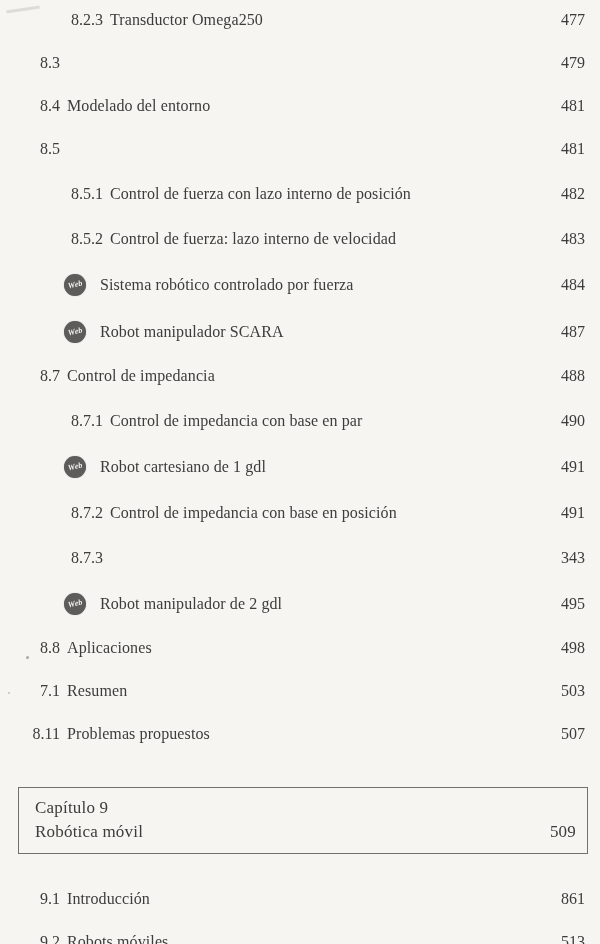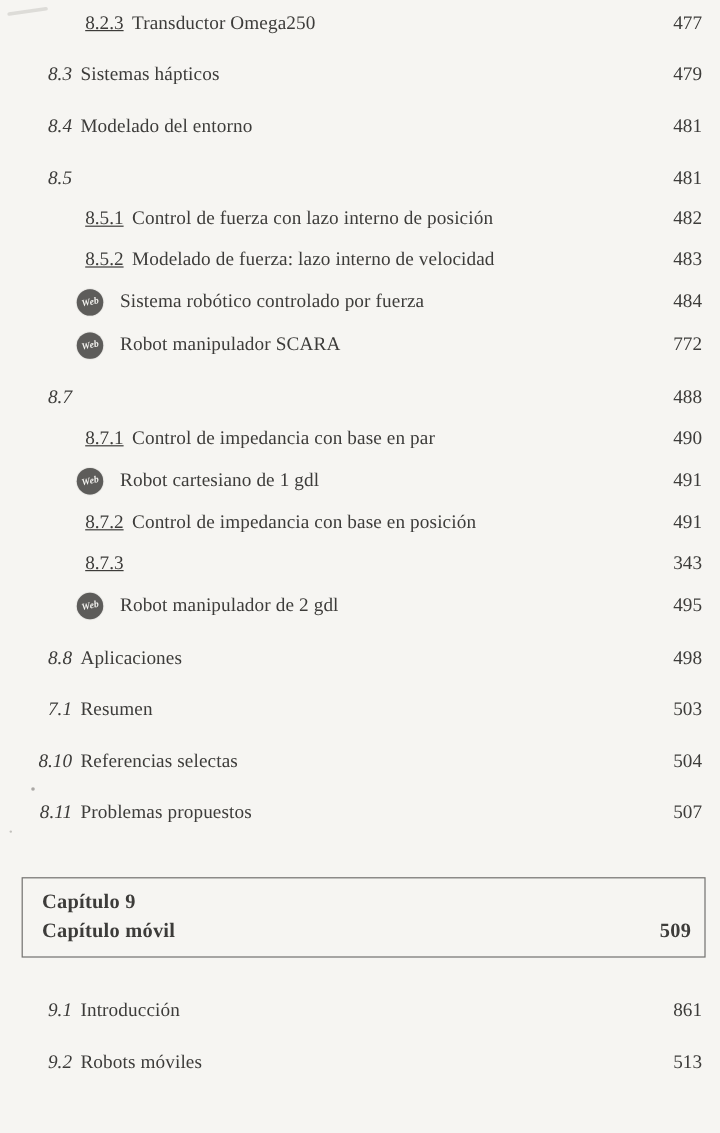--- a/index.html
+++ b/index.html
@@ -36,7 +36,7 @@
     white-space: pre;
   }
   .row.section .num { width: 42px; font-style: italic; }
-  .row.subsection .num { width: 85px; text-decoration: underline; }
+  .row.subsection .num { width: 85px; }
   .label {
     white-space: nowrap;
     letter-spacing: 0.1px;

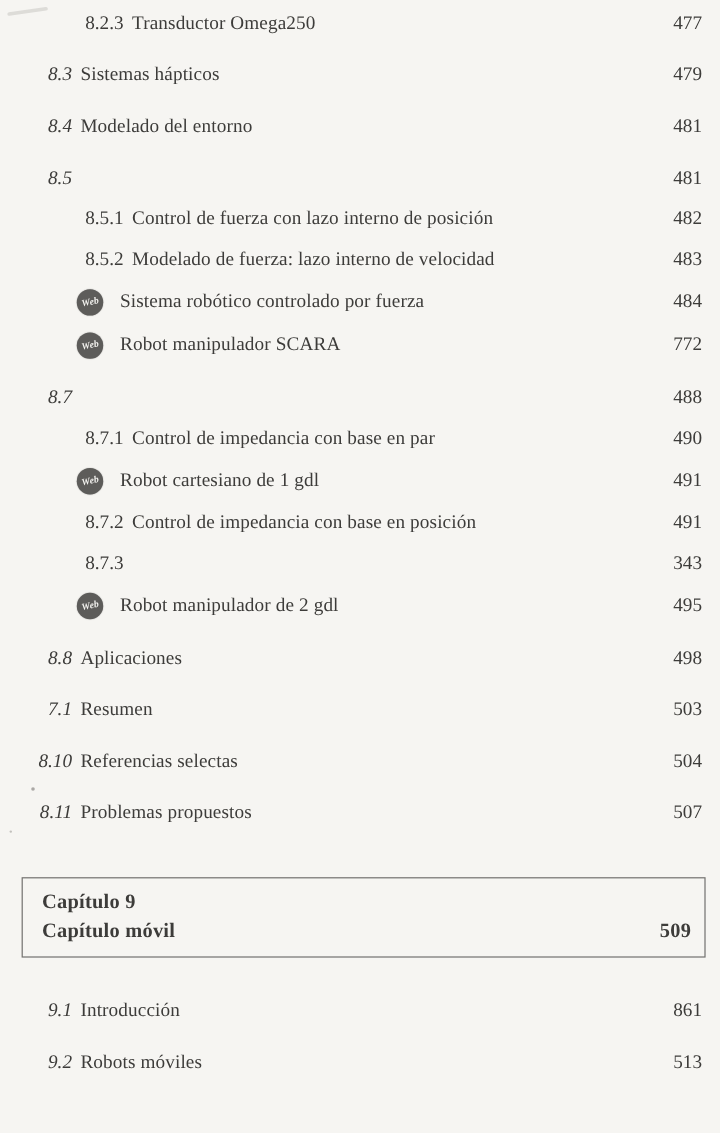--- a/index.html
+++ b/index.html
@@ -35,7 +35,7 @@
     flex: 0 0 auto;
     white-space: pre;
   }
-  .row.section .num { width: 42px; font-style: italic; }
+  .row.section .num { width: 42px; }
   .row.subsection .num { width: 85px; }
   .label {
     white-space: nowrap;

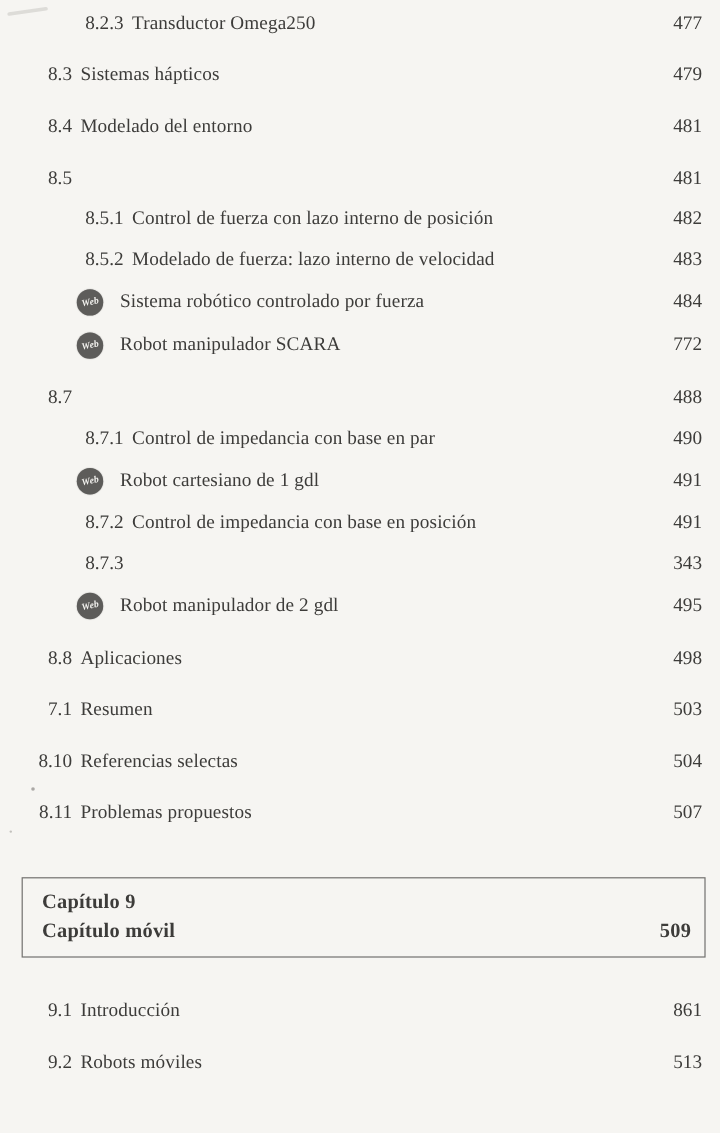--- a/index.html
+++ b/index.html
@@ -136,7 +136,6 @@
       </div>
       <div class="row section">
         <span class="num">8.3</span>
-        <span class="label">Sistemas hápticos</span>
         <span class="pagenum">479</span>
       </div>
       <div class="row section">

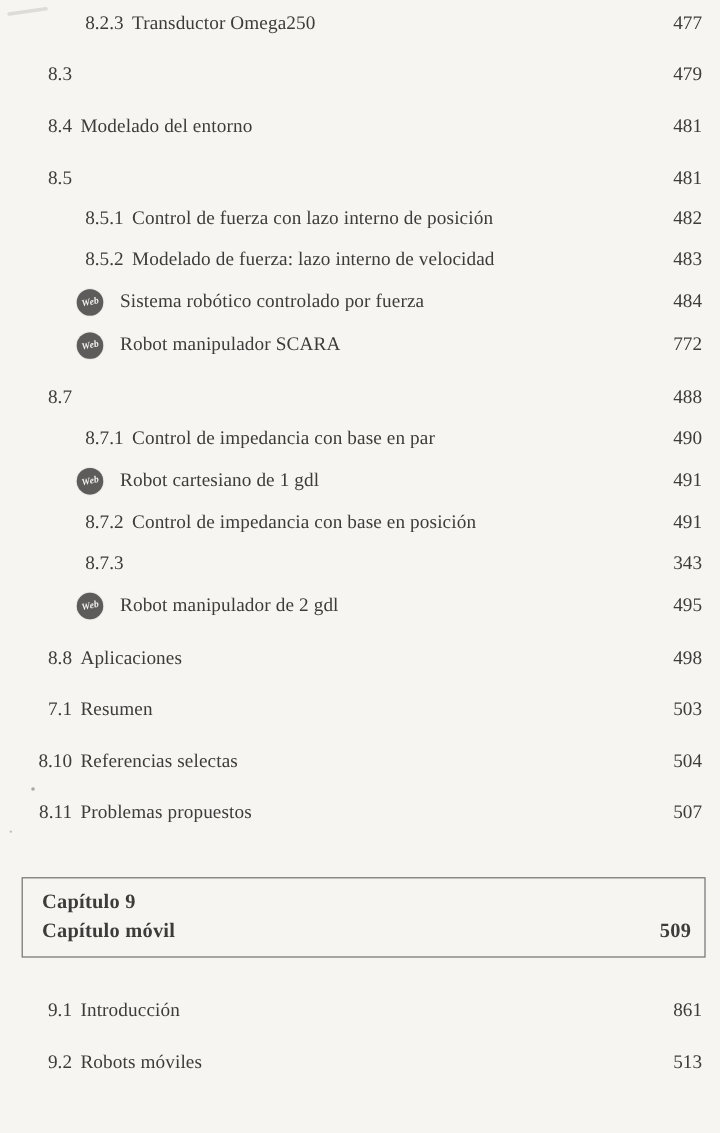--- a/index.html
+++ b/index.html
@@ -27,7 +27,7 @@
     margin-top: 23px;
   }
   .toc-list > .row:first-child { margin-top: 0; }
-  .row.subsection, .row.web { margin-top: 14px; }
+  .row.subsection, .row.web { margin-top: 25px; }
   .num {
     display: inline-block;
     text-align: right;

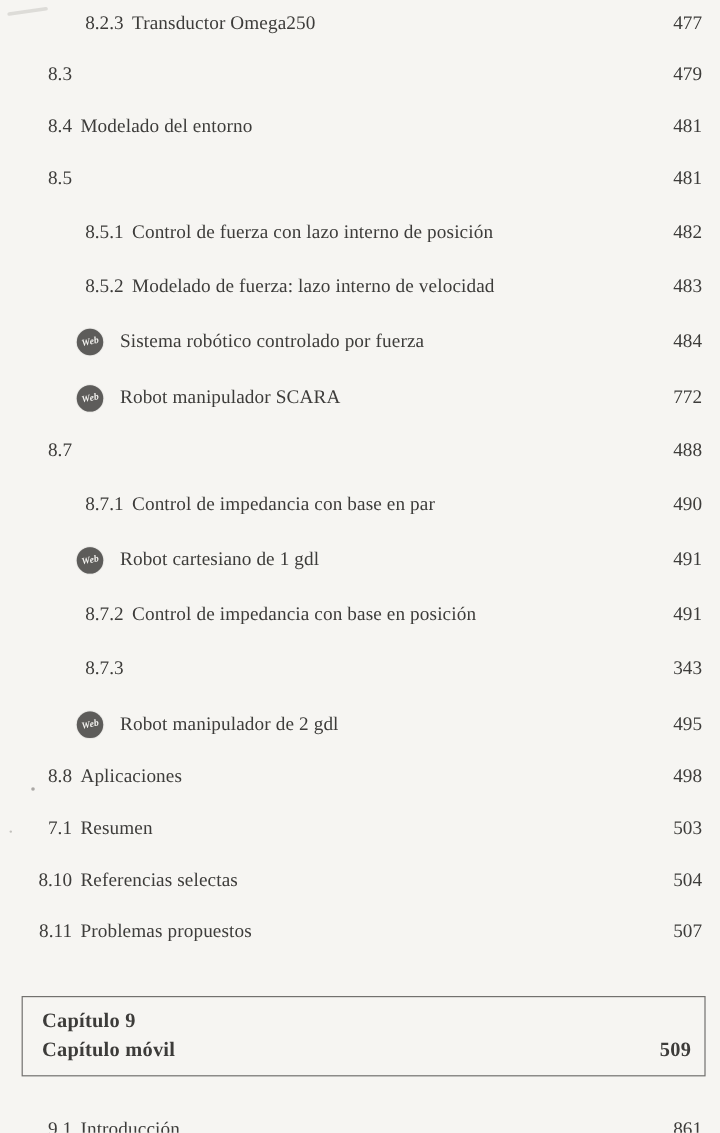--- a/index.html
+++ b/index.html
@@ -154,7 +154,7 @@
       </div>
       <div class="row subsection">
         <span class="num">8.5.2</span>
-        <span class="label">Modelado de fuerza: lazo interno de velocidad</span>
+        <span class="label">Control de fuerza: lazo interno de velocidad</span>
         <span class="pagenum">483</span>
       </div>
       <div class="row web">

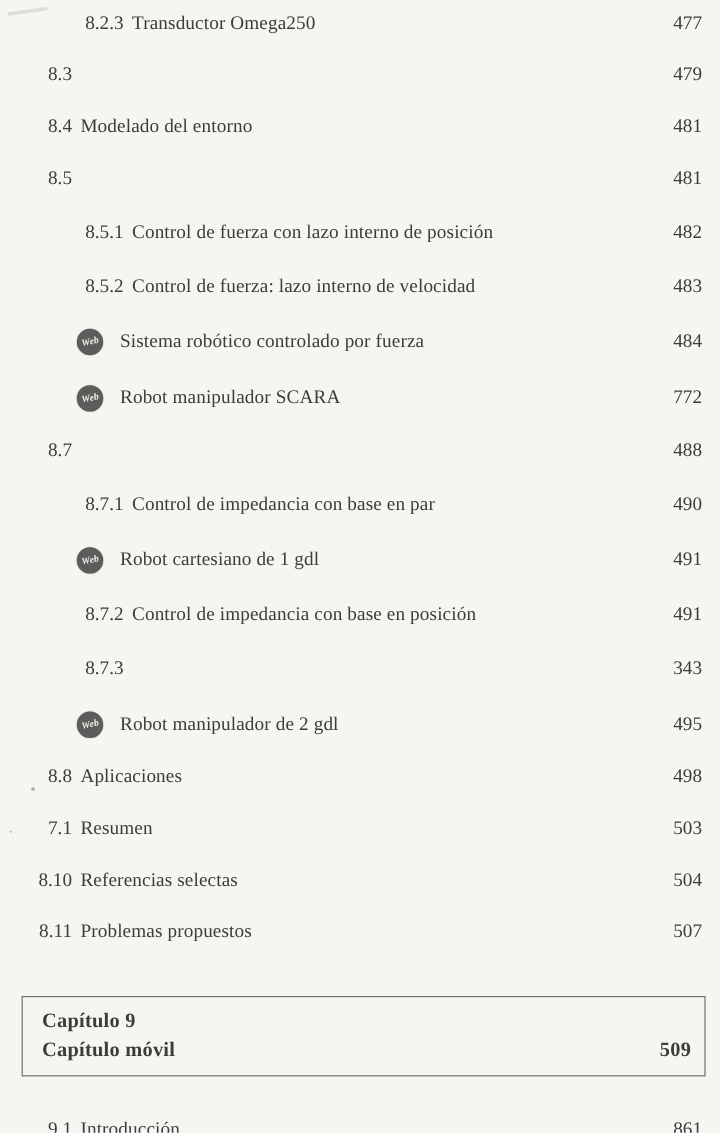--- a/index.html
+++ b/index.html
@@ -169,7 +169,7 @@
           <span class="web-badge-text">Web</span>
         </span>
         <span class="label">Robot manipulador SCARA</span>
-        <span class="pagenum">772</span>
+        <span class="pagenum">487</span>
       </div>
       <div class="row section">
         <span class="num">8.7</span>

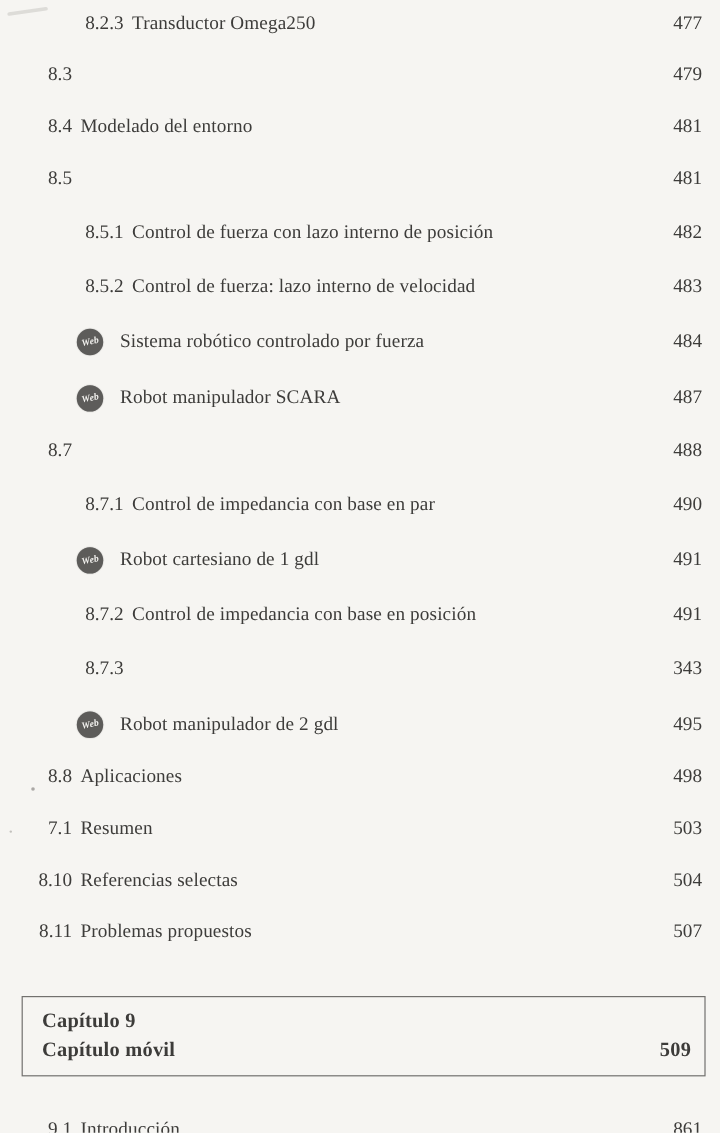--- a/index.html
+++ b/index.html
@@ -173,6 +173,7 @@
       </div>
       <div class="row section">
         <span class="num">8.7</span>
+        <span class="label">Control de impedancia</span>
         <span class="pagenum">488</span>
       </div>
       <div class="row subsection">

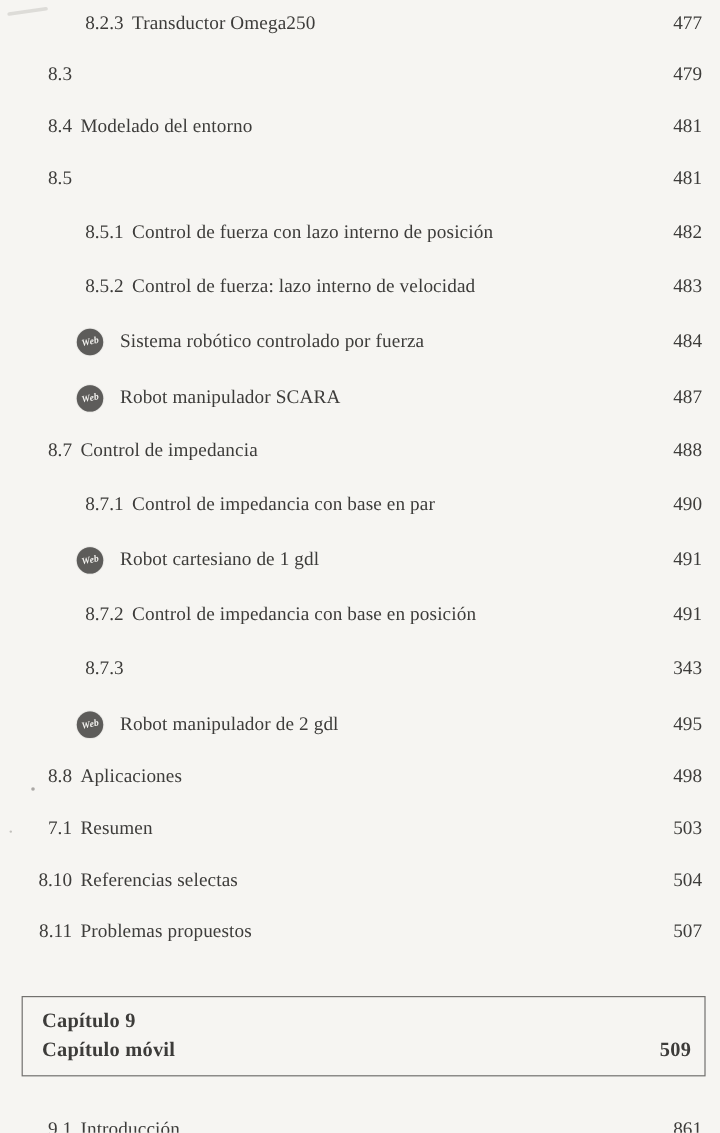--- a/index.html
+++ b/index.html
@@ -215,11 +215,6 @@
         <span class="pagenum">503</span>
       </div>
       <div class="row section">
-        <span class="num">8.10</span>
-        <span class="label">Referencias selectas</span>
-        <span class="pagenum">504</span>
-      </div>
-      <div class="row section">
         <span class="num">8.11</span>
         <span class="label">Problemas propuestos</span>
         <span class="pagenum">507</span>

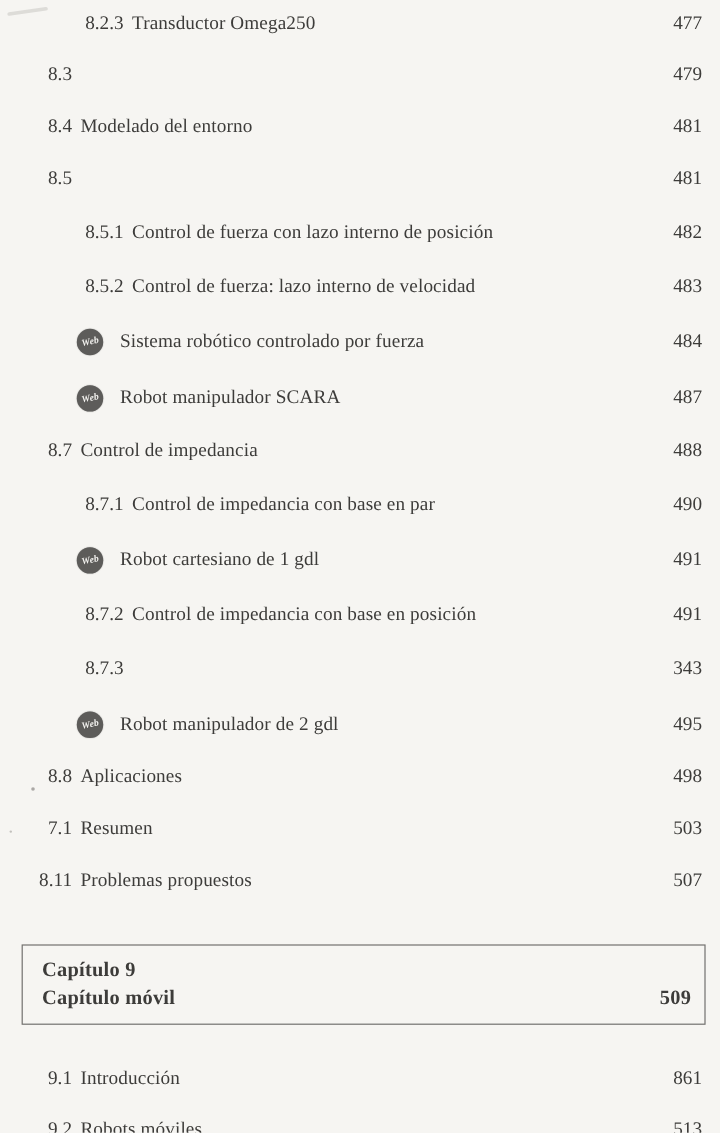--- a/index.html
+++ b/index.html
@@ -82,7 +82,7 @@
     display: flex;
     align-items: flex-end;
     font-size: 17px;
-    font-weight: bold;
+    font-weight: normal;
     line-height: 24px;
     letter-spacing: 0.2px;
   }

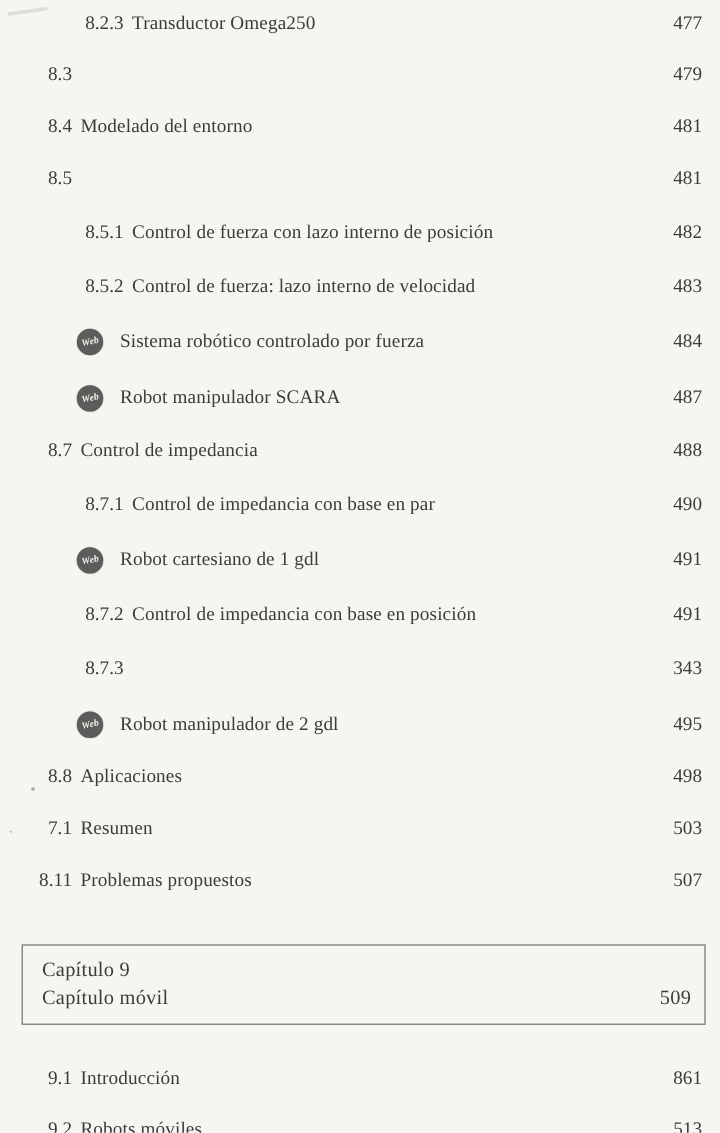--- a/index.html
+++ b/index.html
@@ -226,7 +226,7 @@
       <span>Capítulo 9</span>
     </div>
     <div class="line">
-      <span>Capítulo móvil</span>
+      <span>Robótica móvil</span>
       <span class="pagenum">509</span>
     </div>
   </div>

